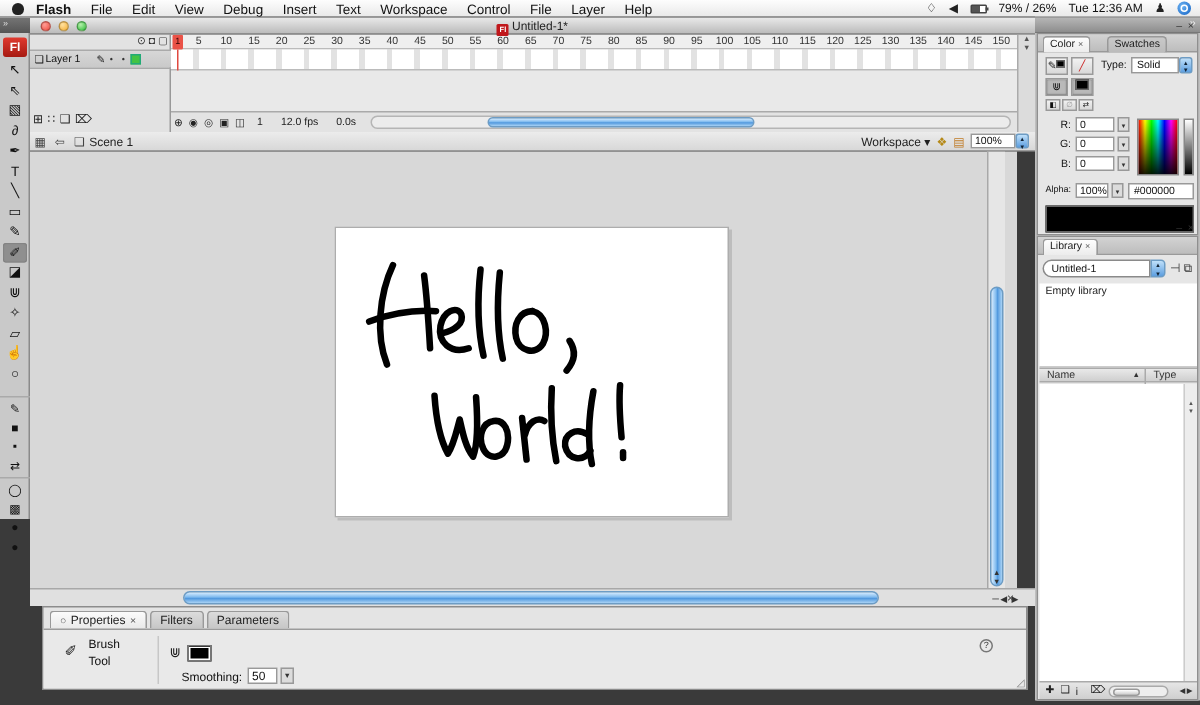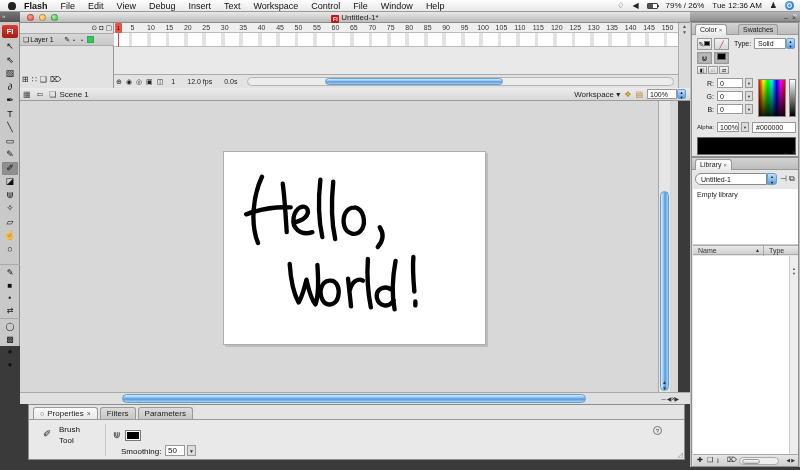--- a/index.html
+++ b/index.html
@@ -207,7 +207,7 @@
       <span class="menu-item">Workspace</span>
       <span class="menu-item">Control</span>
       <span class="menu-item">File</span>
-      <span class="menu-item">Window</span>
+      <span class="menu-item">Layer</span>
       <span class="menu-item">Help</span>
     </span>
   <span id="menu-status">

